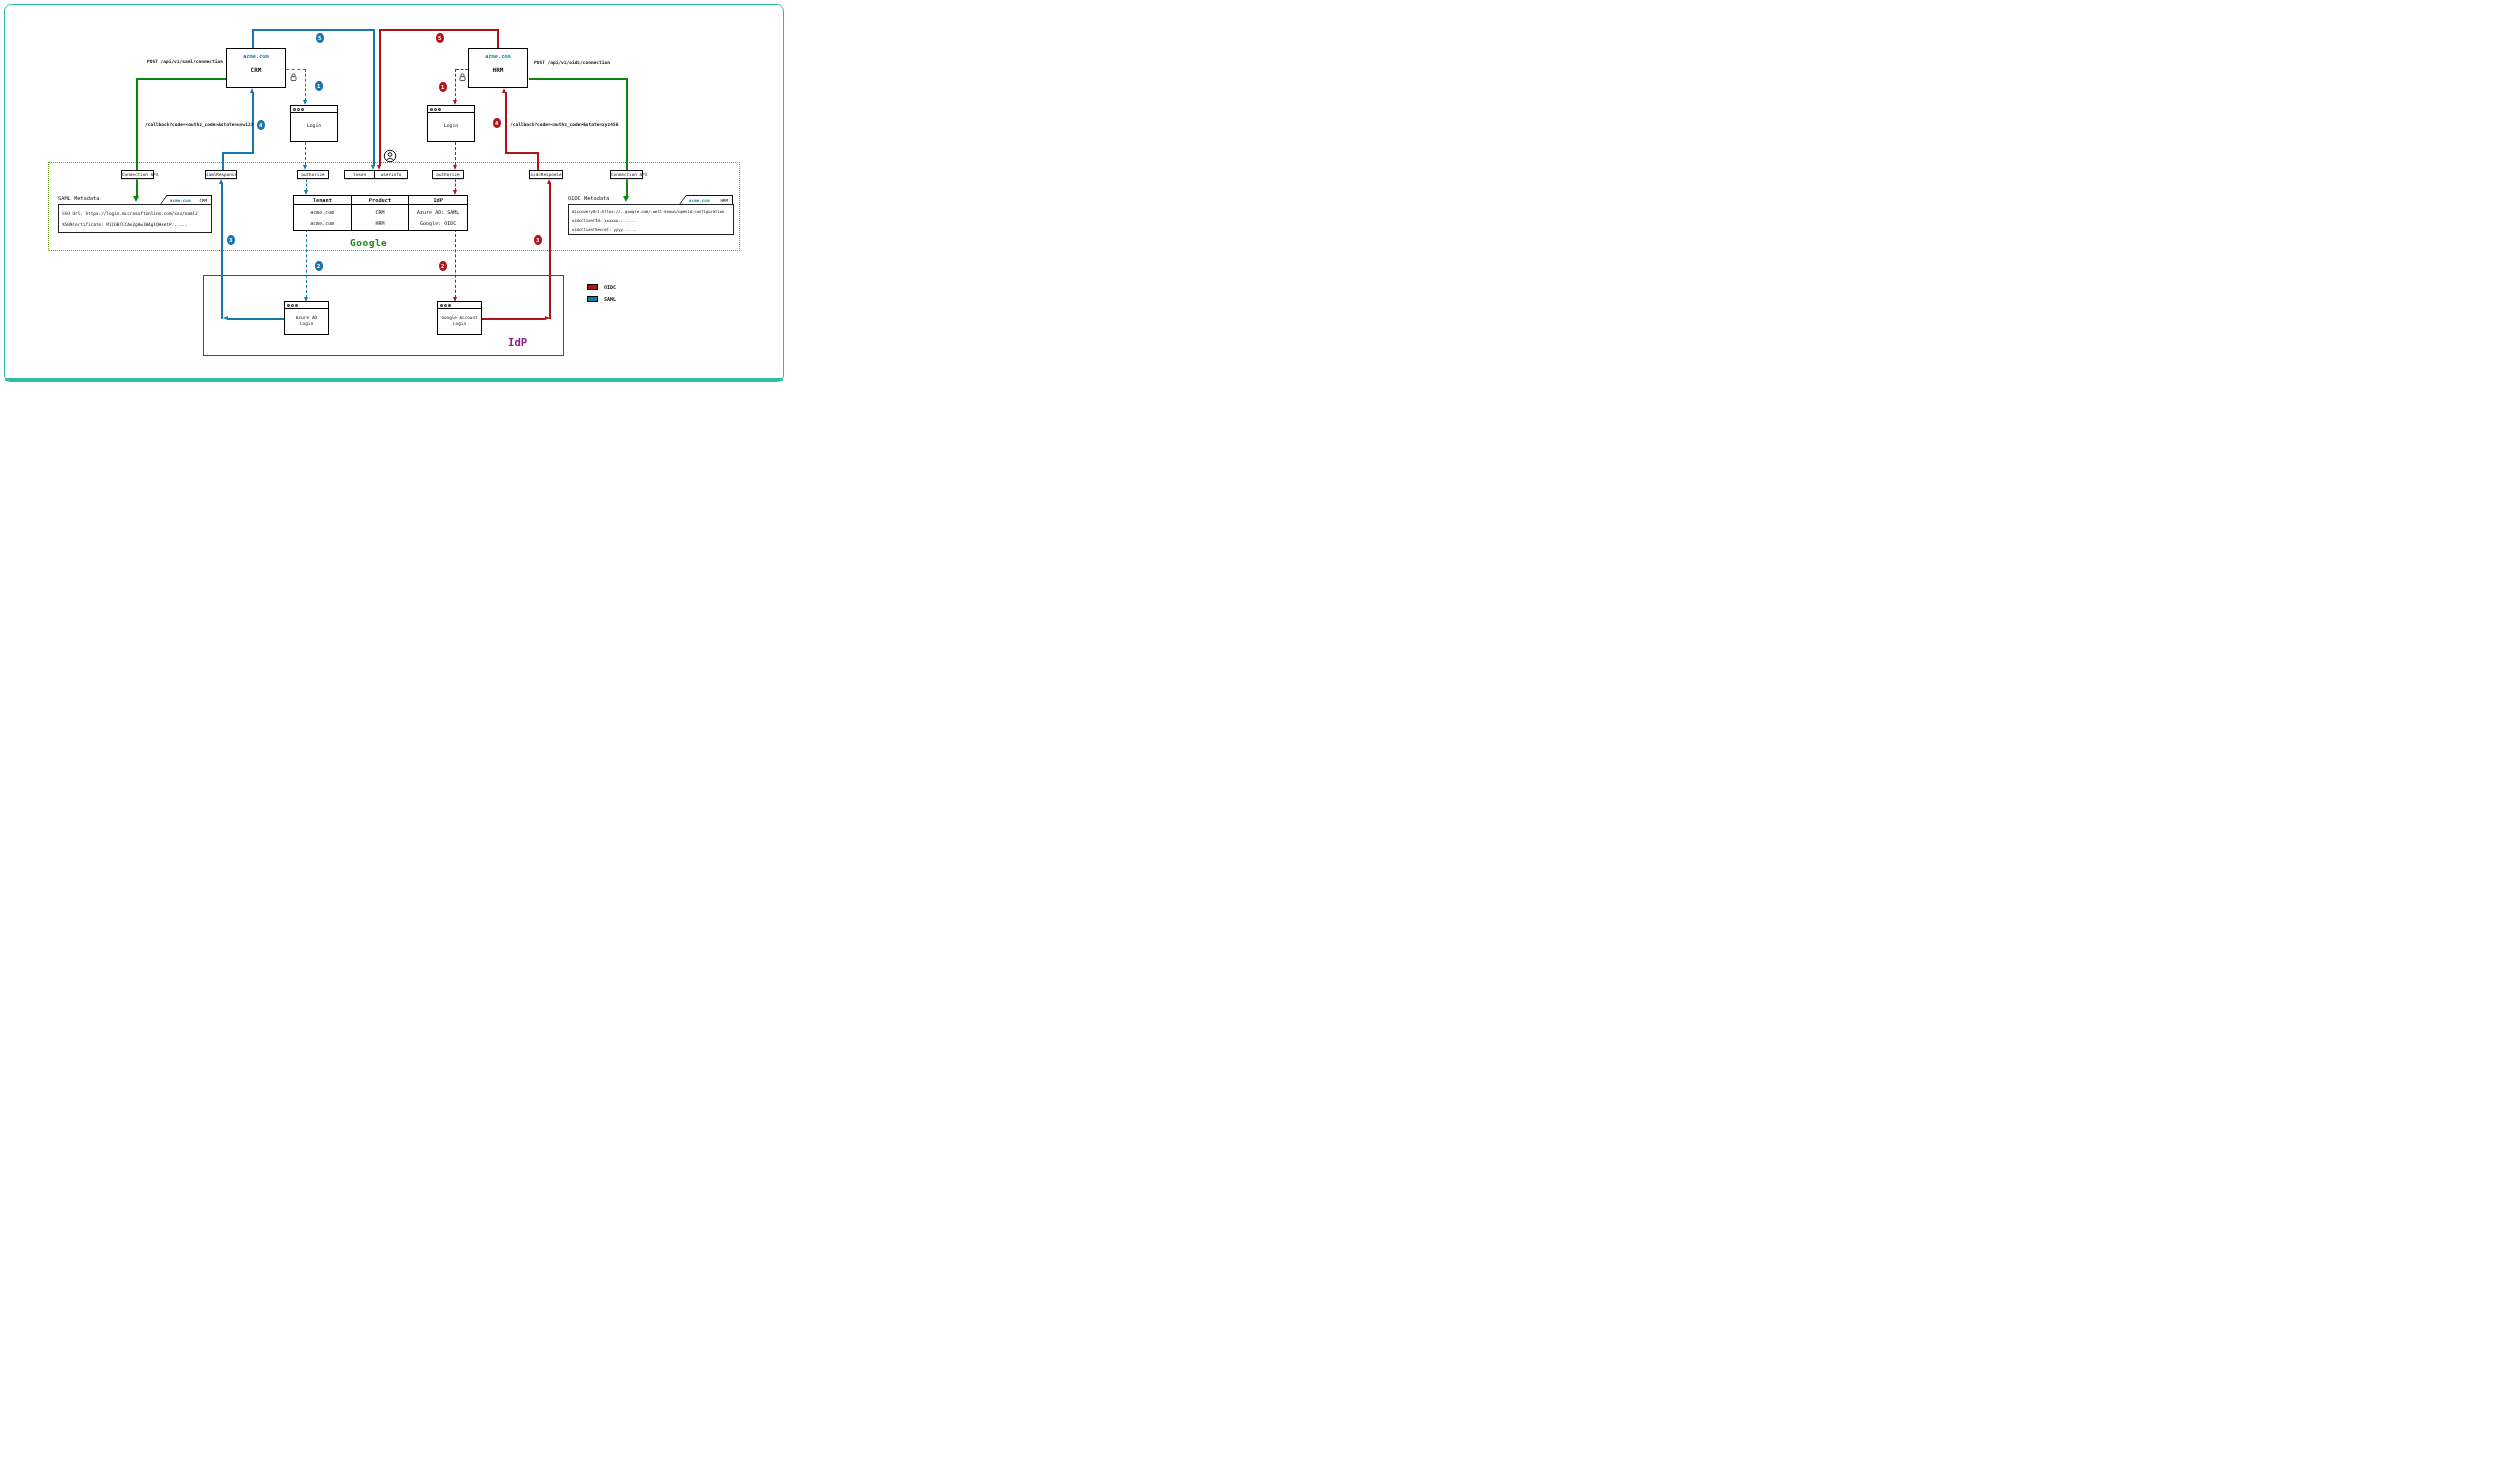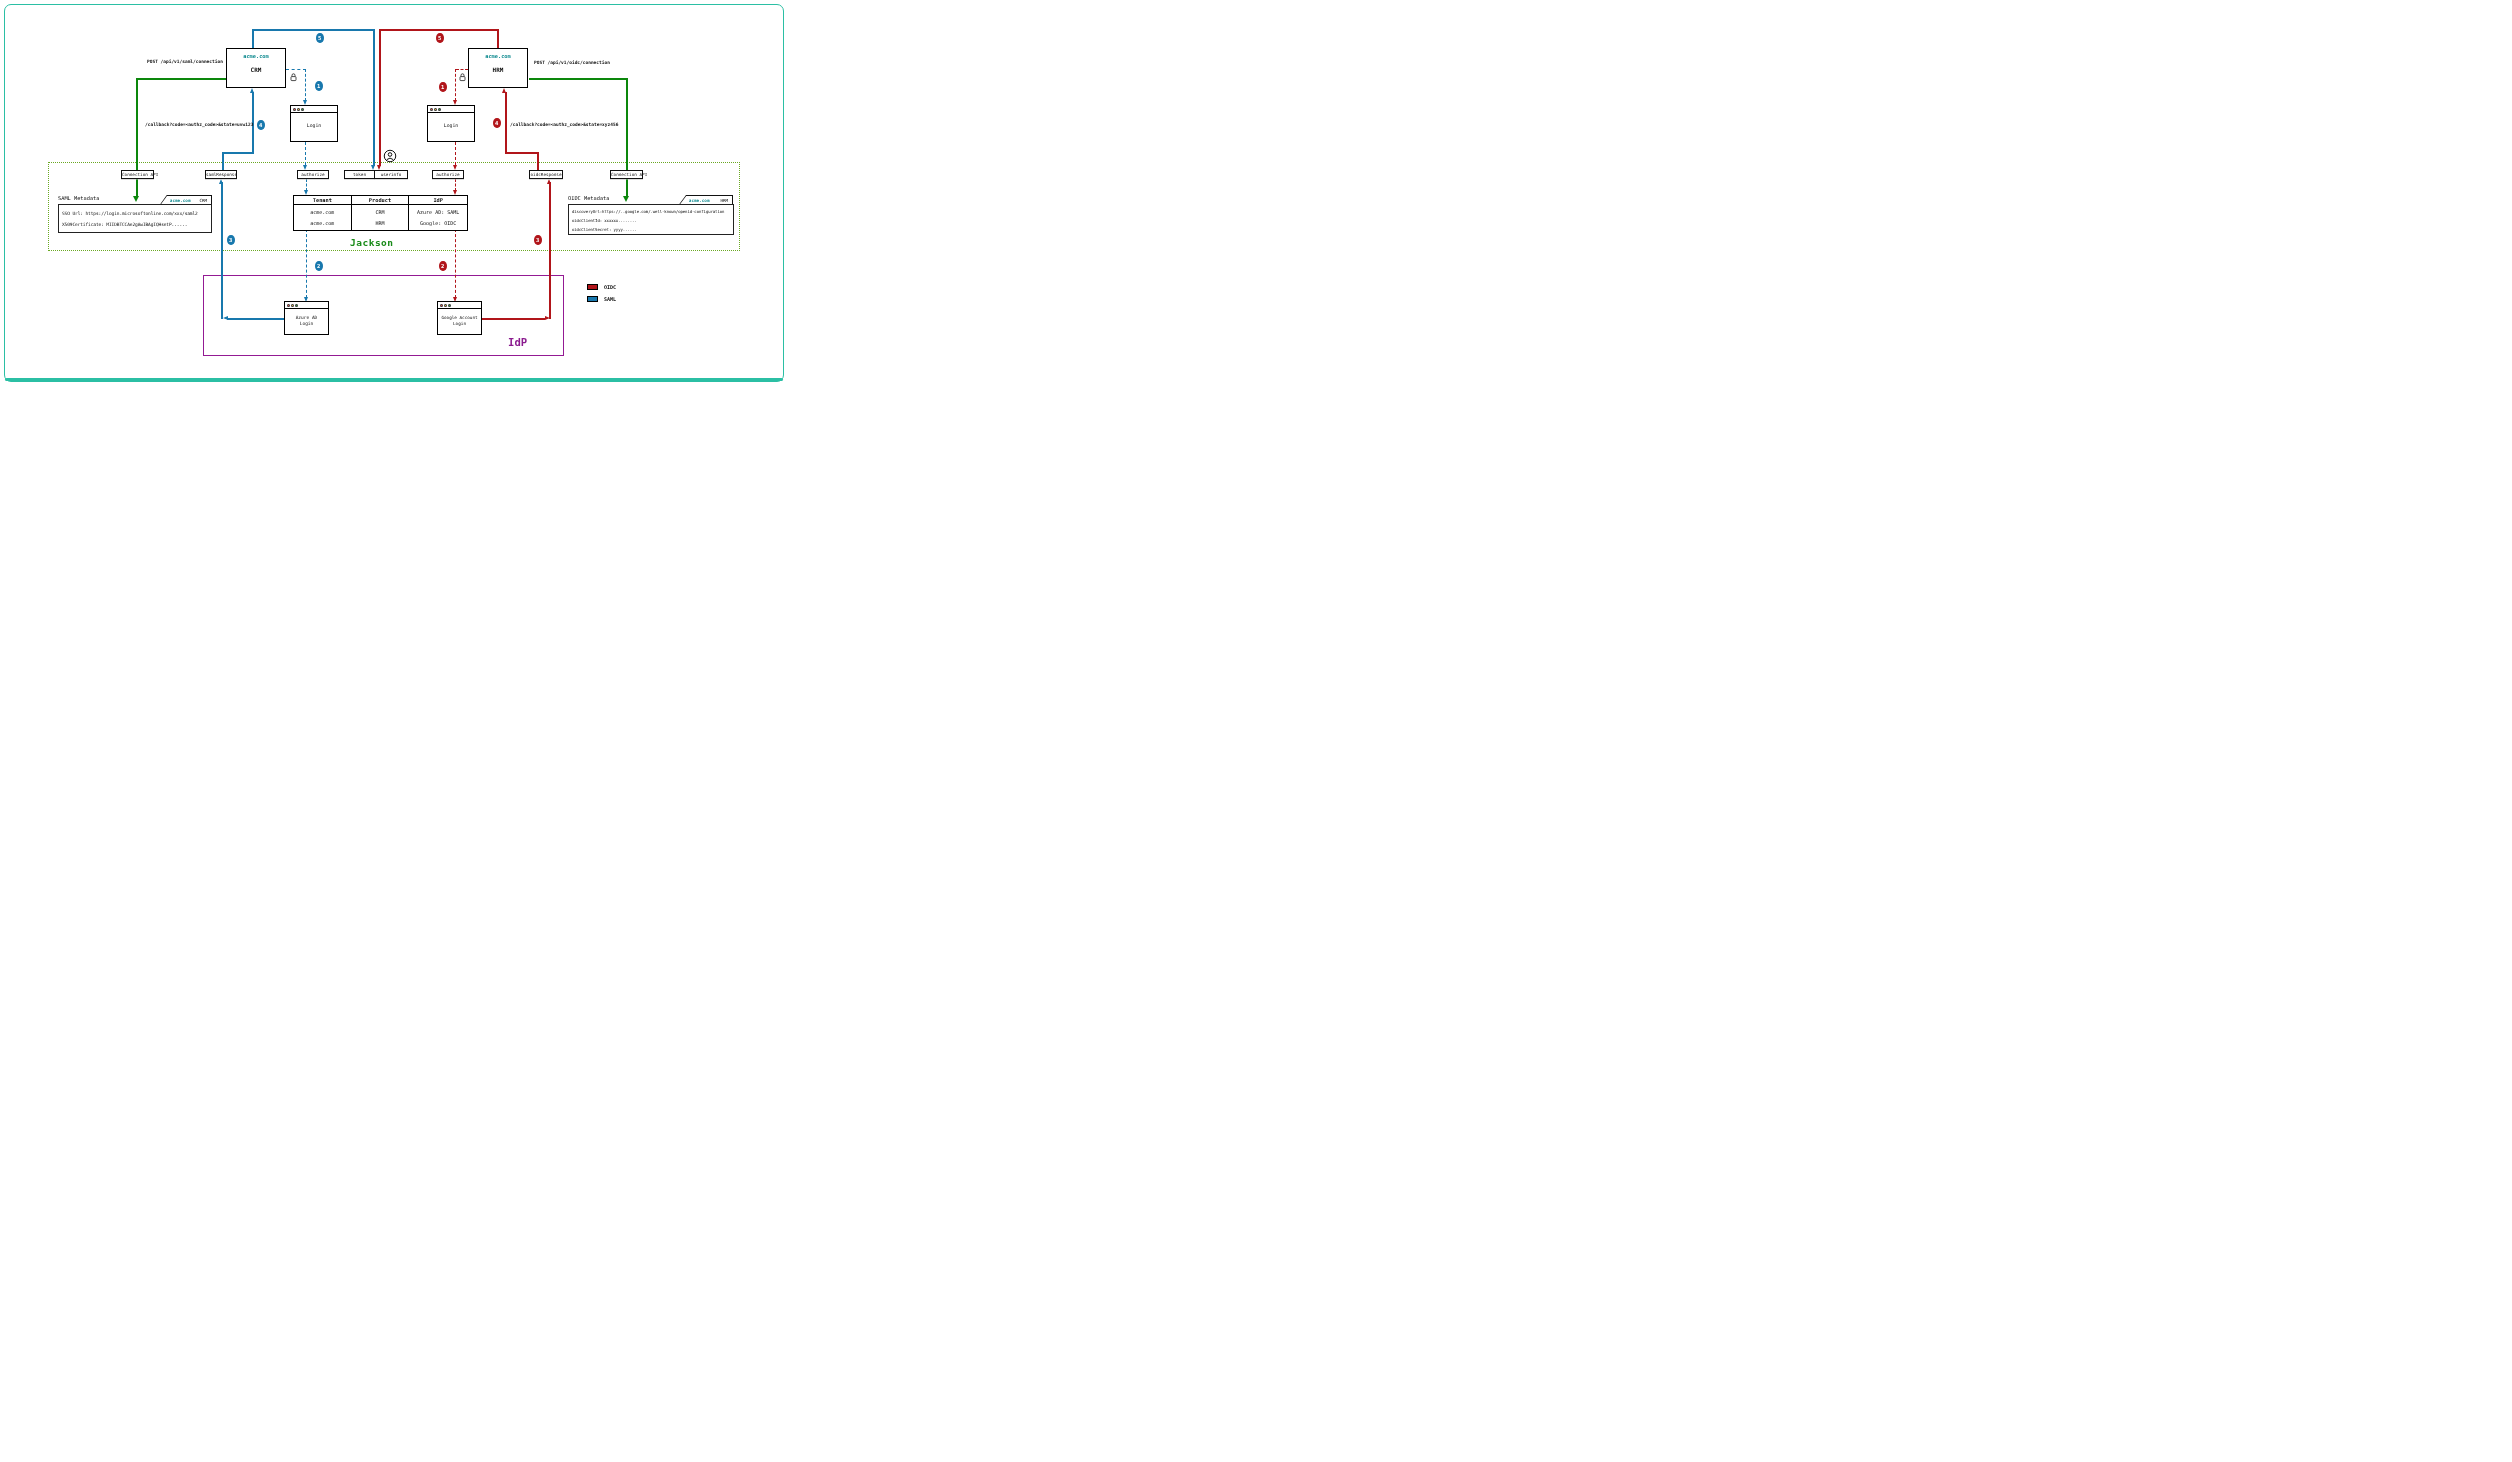--- a/index.html
+++ b/index.html
@@ -228,7 +228,7 @@
   <div class="ep" style="left:529px;width:34px;">oidcResponse</div>
   <div class="ep" style="left:610px;width:33px;">Connection API</div>
 
-  <div class="jackson-title">Jackson</div>
+  <div class="jackson-title">Google</div>
 
   <div class="meta-title" style="left:58px;top:195px;">SAML Metadata</div>
   <div class="tab-outer" style="left:160px;top:195px;width:52px;">

